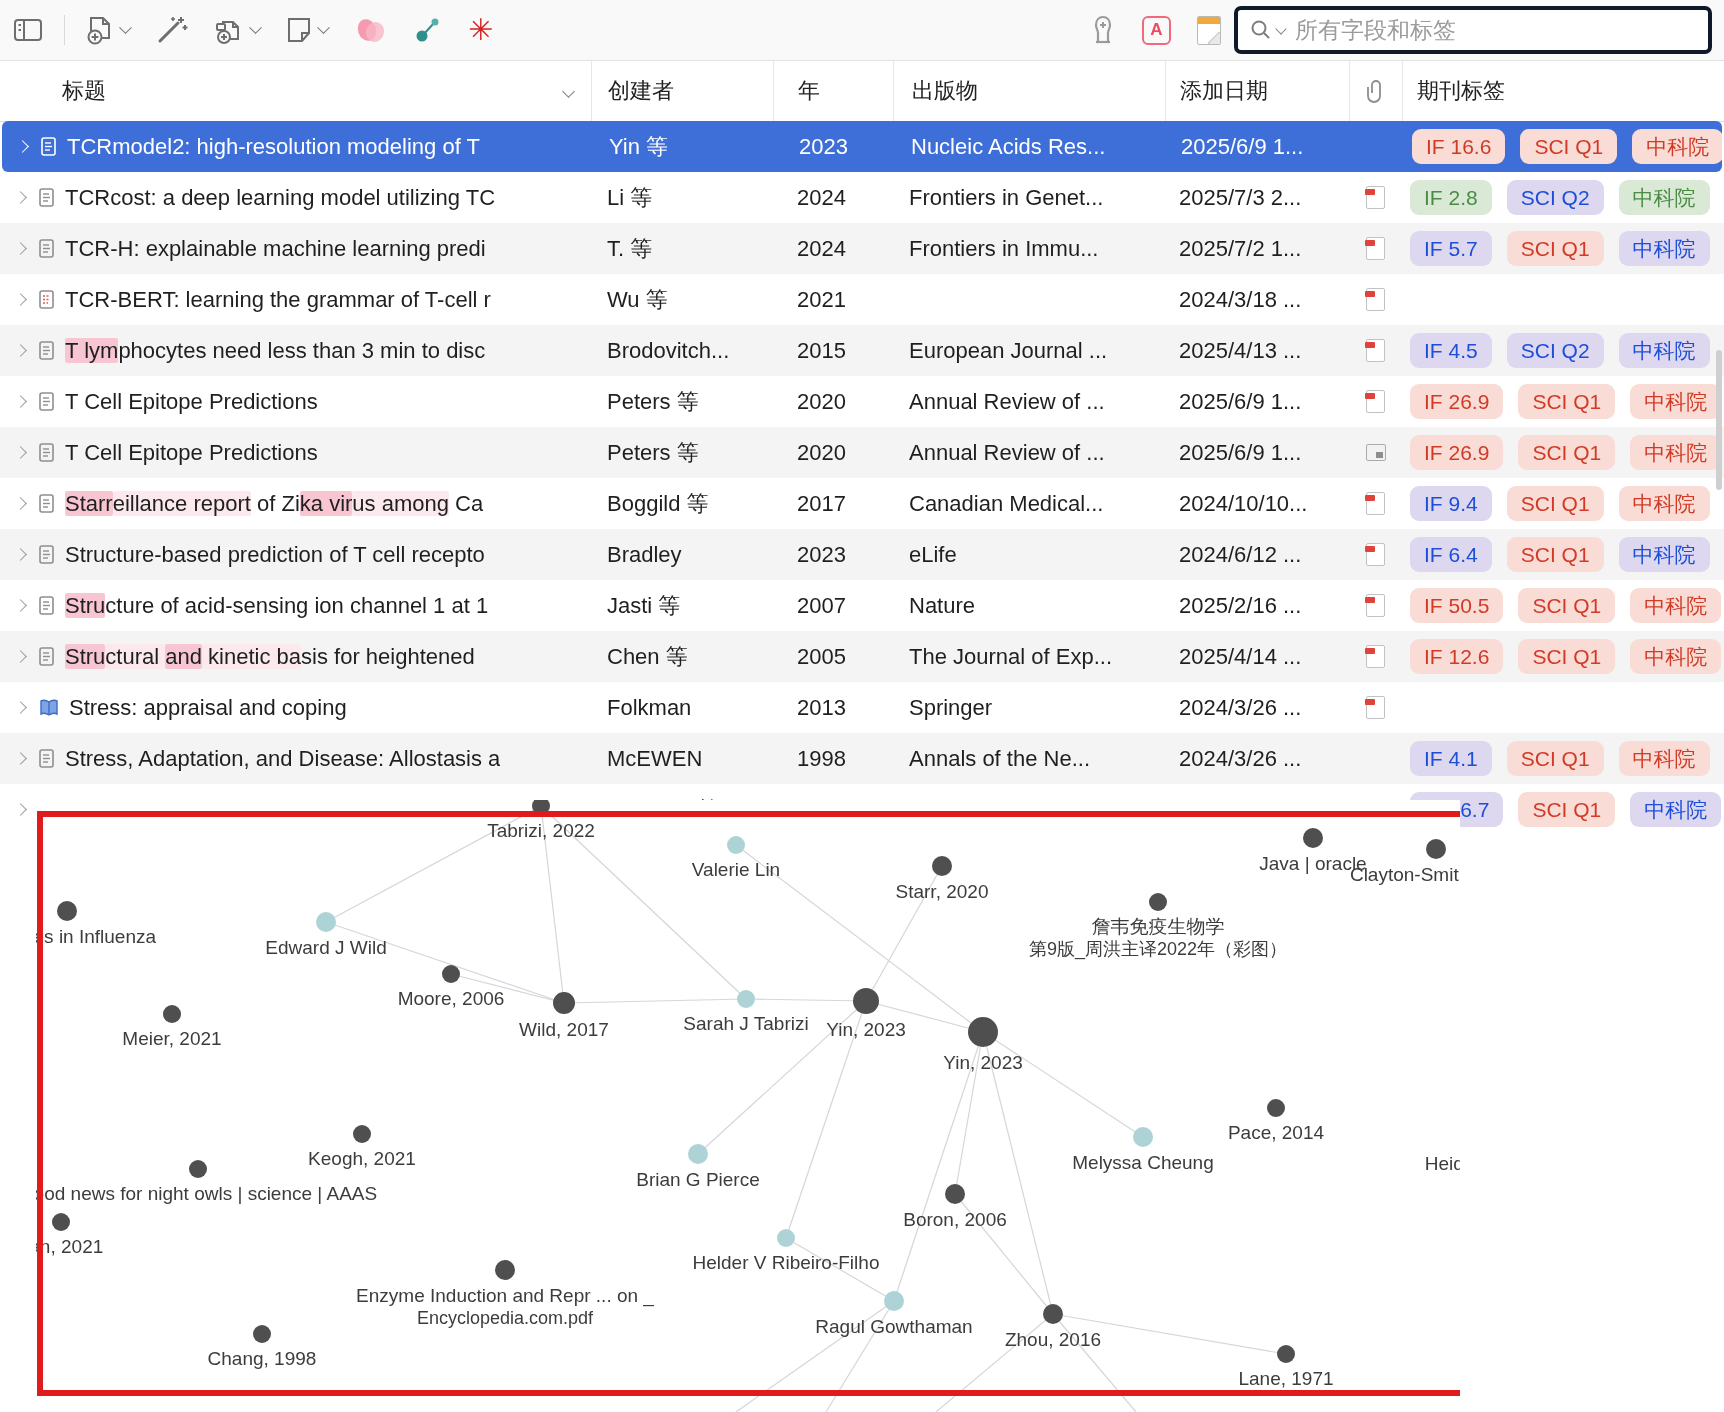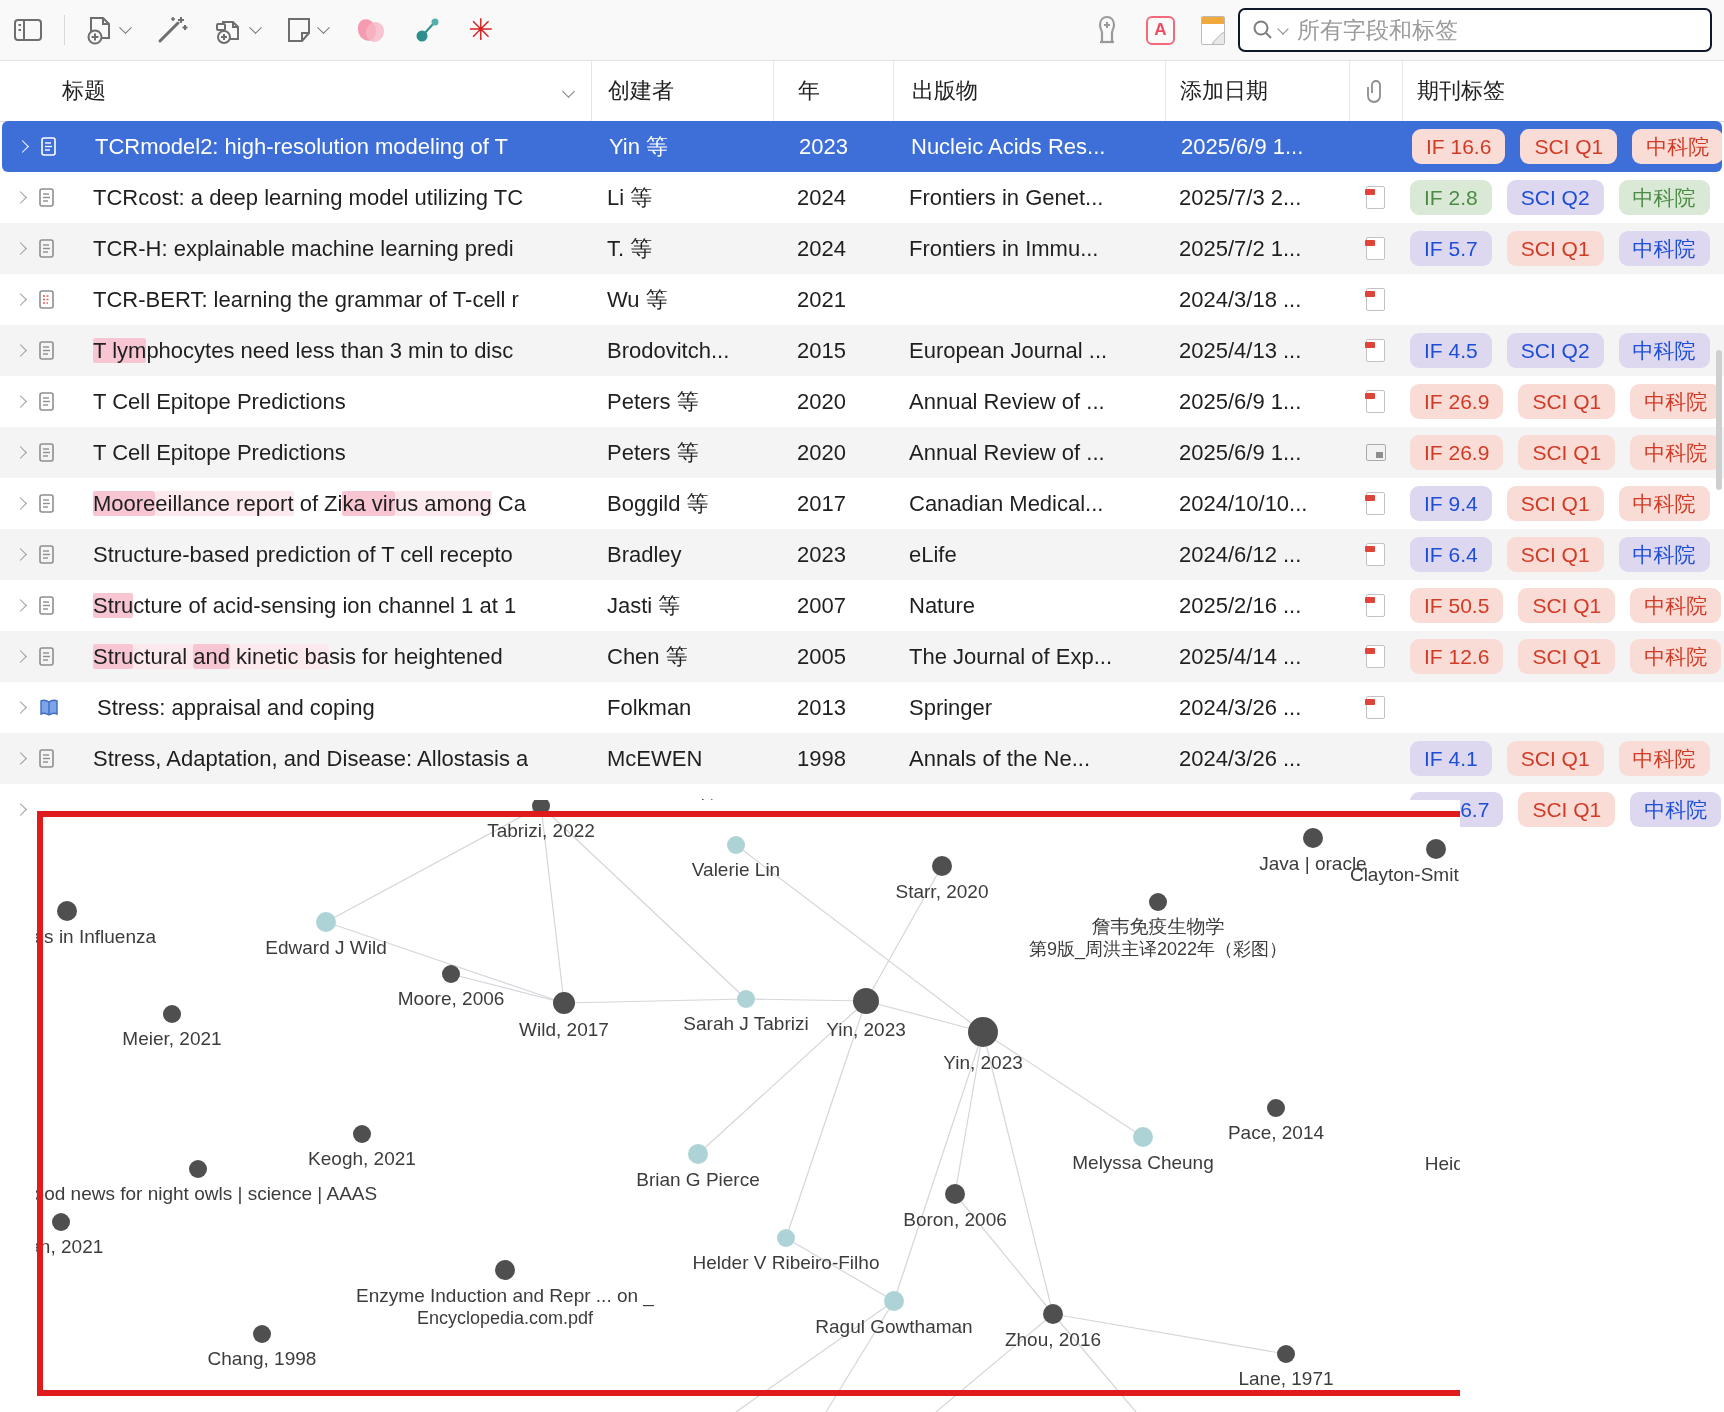--- a/index.html
+++ b/index.html
@@ -18,7 +18,7 @@
   .note-yellow{width:22px;height:27px;border:1.8px solid #b9b9b9;border-radius:2px;background:#fff;position:relative;overflow:hidden;}
   .note-yellow .band{position:absolute;left:0;top:0;right:0;height:7px;background:#f2a93b;}
   .note-yellow .fold{position:absolute;right:-7px;bottom:-7px;width:14px;height:14px;background:#e8e8e8;transform:rotate(45deg);border:1px solid #c5c5c5;}
-  .searchbox{width:446px;height:40px;border:2px solid #0f172a;border-radius:7px;background:#fff;display:flex;align-items:center;margin-right:12px;padding:0 12px;}
+  .searchbox{width:446px;height:40px;border:4px solid #0f172a;border-radius:7px;background:#fff;display:flex;align-items:center;margin-right:12px;padding:0 12px;}
   .searchbox .ph{color:#9b9b9b;font-size:23px;margin-left:10px;white-space:nowrap;overflow:hidden;}
   .s-chev{width:7px;height:7px;border-right:1.6px solid #8a8a8a;border-bottom:1.6px solid #8a8a8a;transform:rotate(45deg);margin-left:5px;margin-top:-3px;}
 

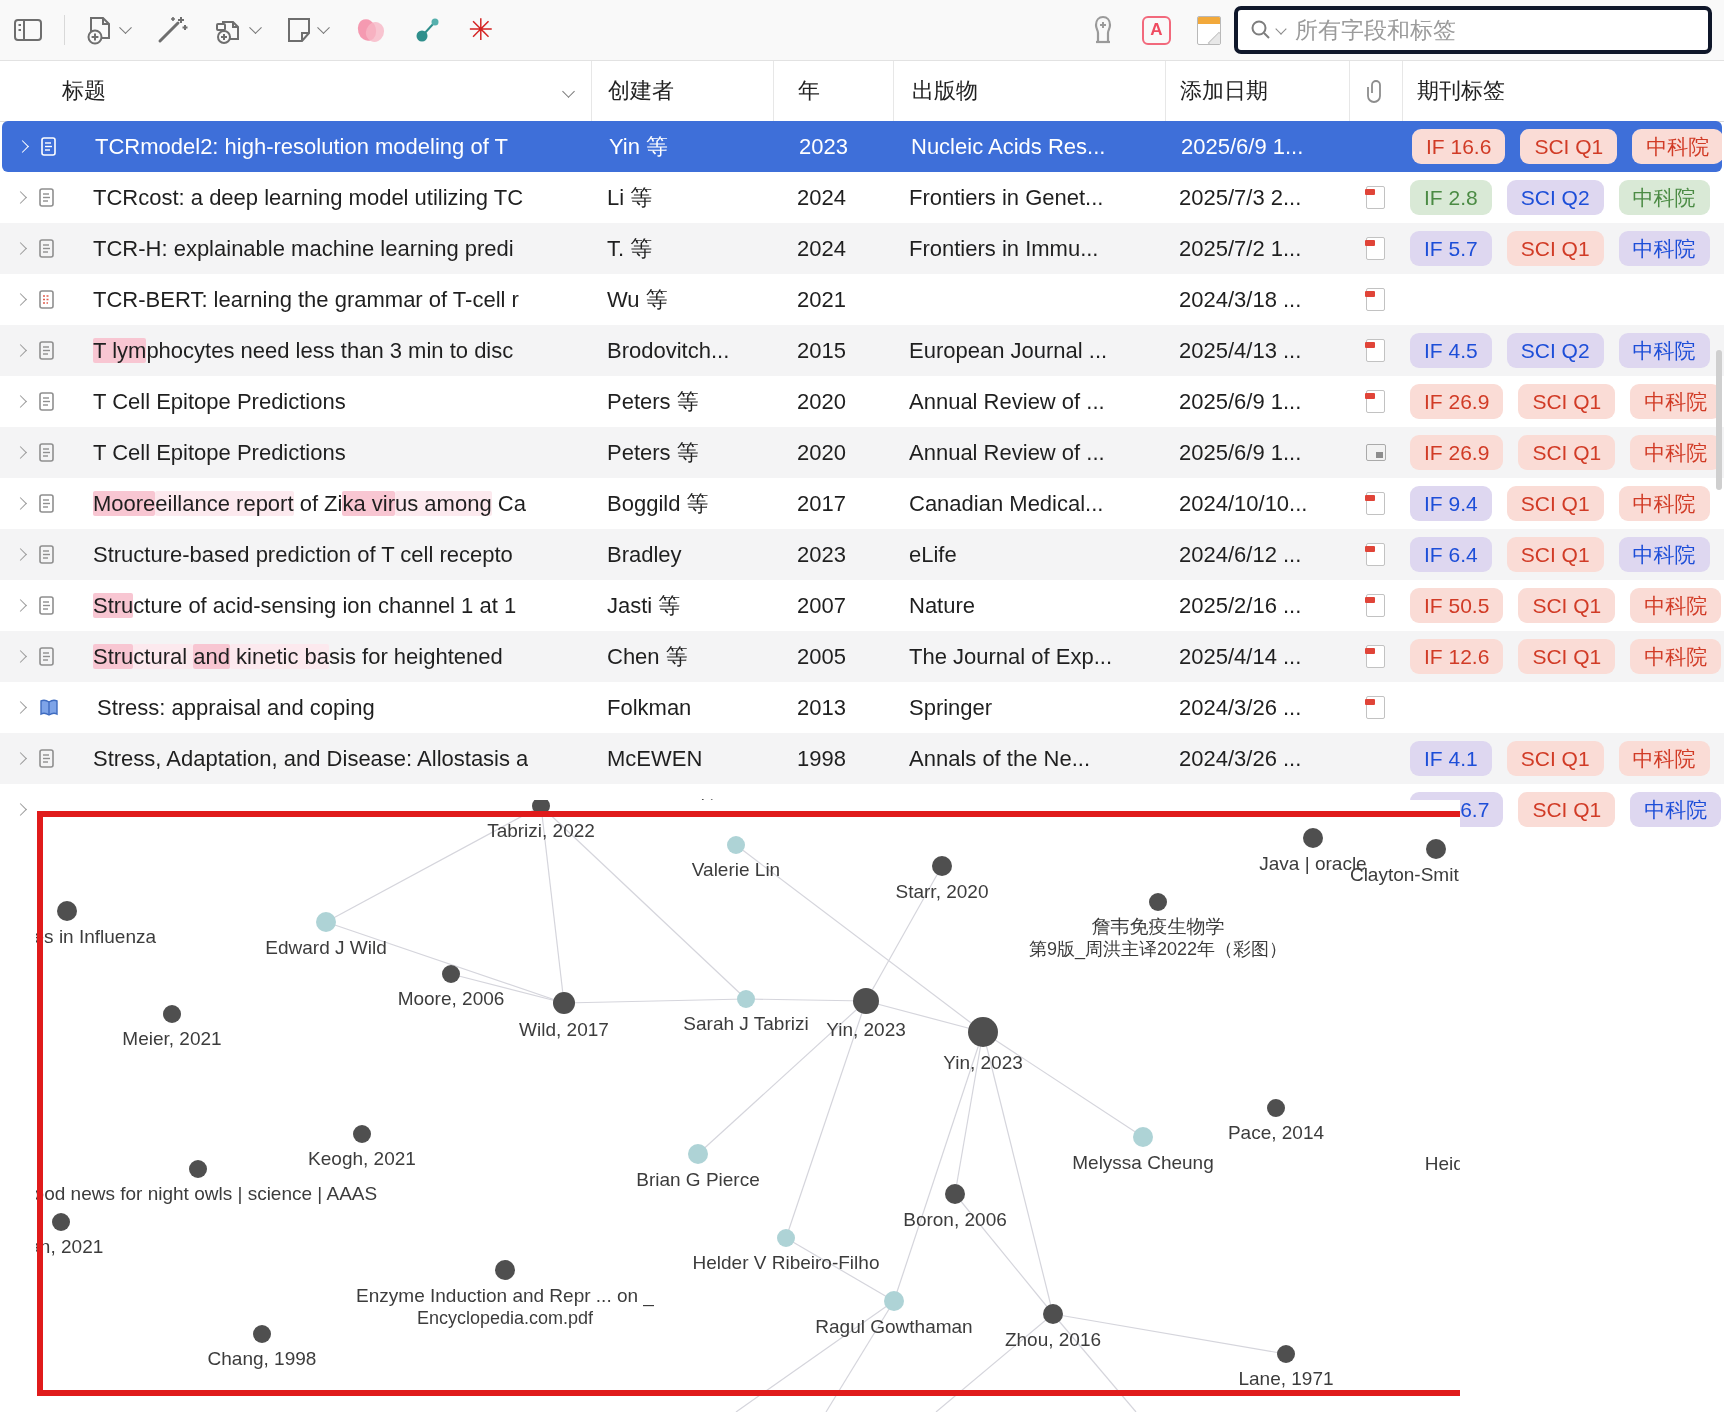--- a/index.html
+++ b/index.html
@@ -44,7 +44,7 @@
   .c-tags{padding-left:8px;gap:15px;}
   .exp{flex:0 0 auto;width:8px;height:8px;border-top:1.6px solid #9a9a9a;border-right:1.6px solid #9a9a9a;transform:rotate(45deg);margin-right:4px;}
   .row.sel .exp{border-color:#fff;}
-  .ttext{overflow:hidden;white-space:nowrap;margin-left:28px;}
+  .ttext{overflow:hidden;white-space:nowrap;}
   .hl1{background:#f8c6d2;border-radius:2px;}
   .hl2{background:#fcе;} 
   .hl2{background:#fce9ee;border-radius:2px;}

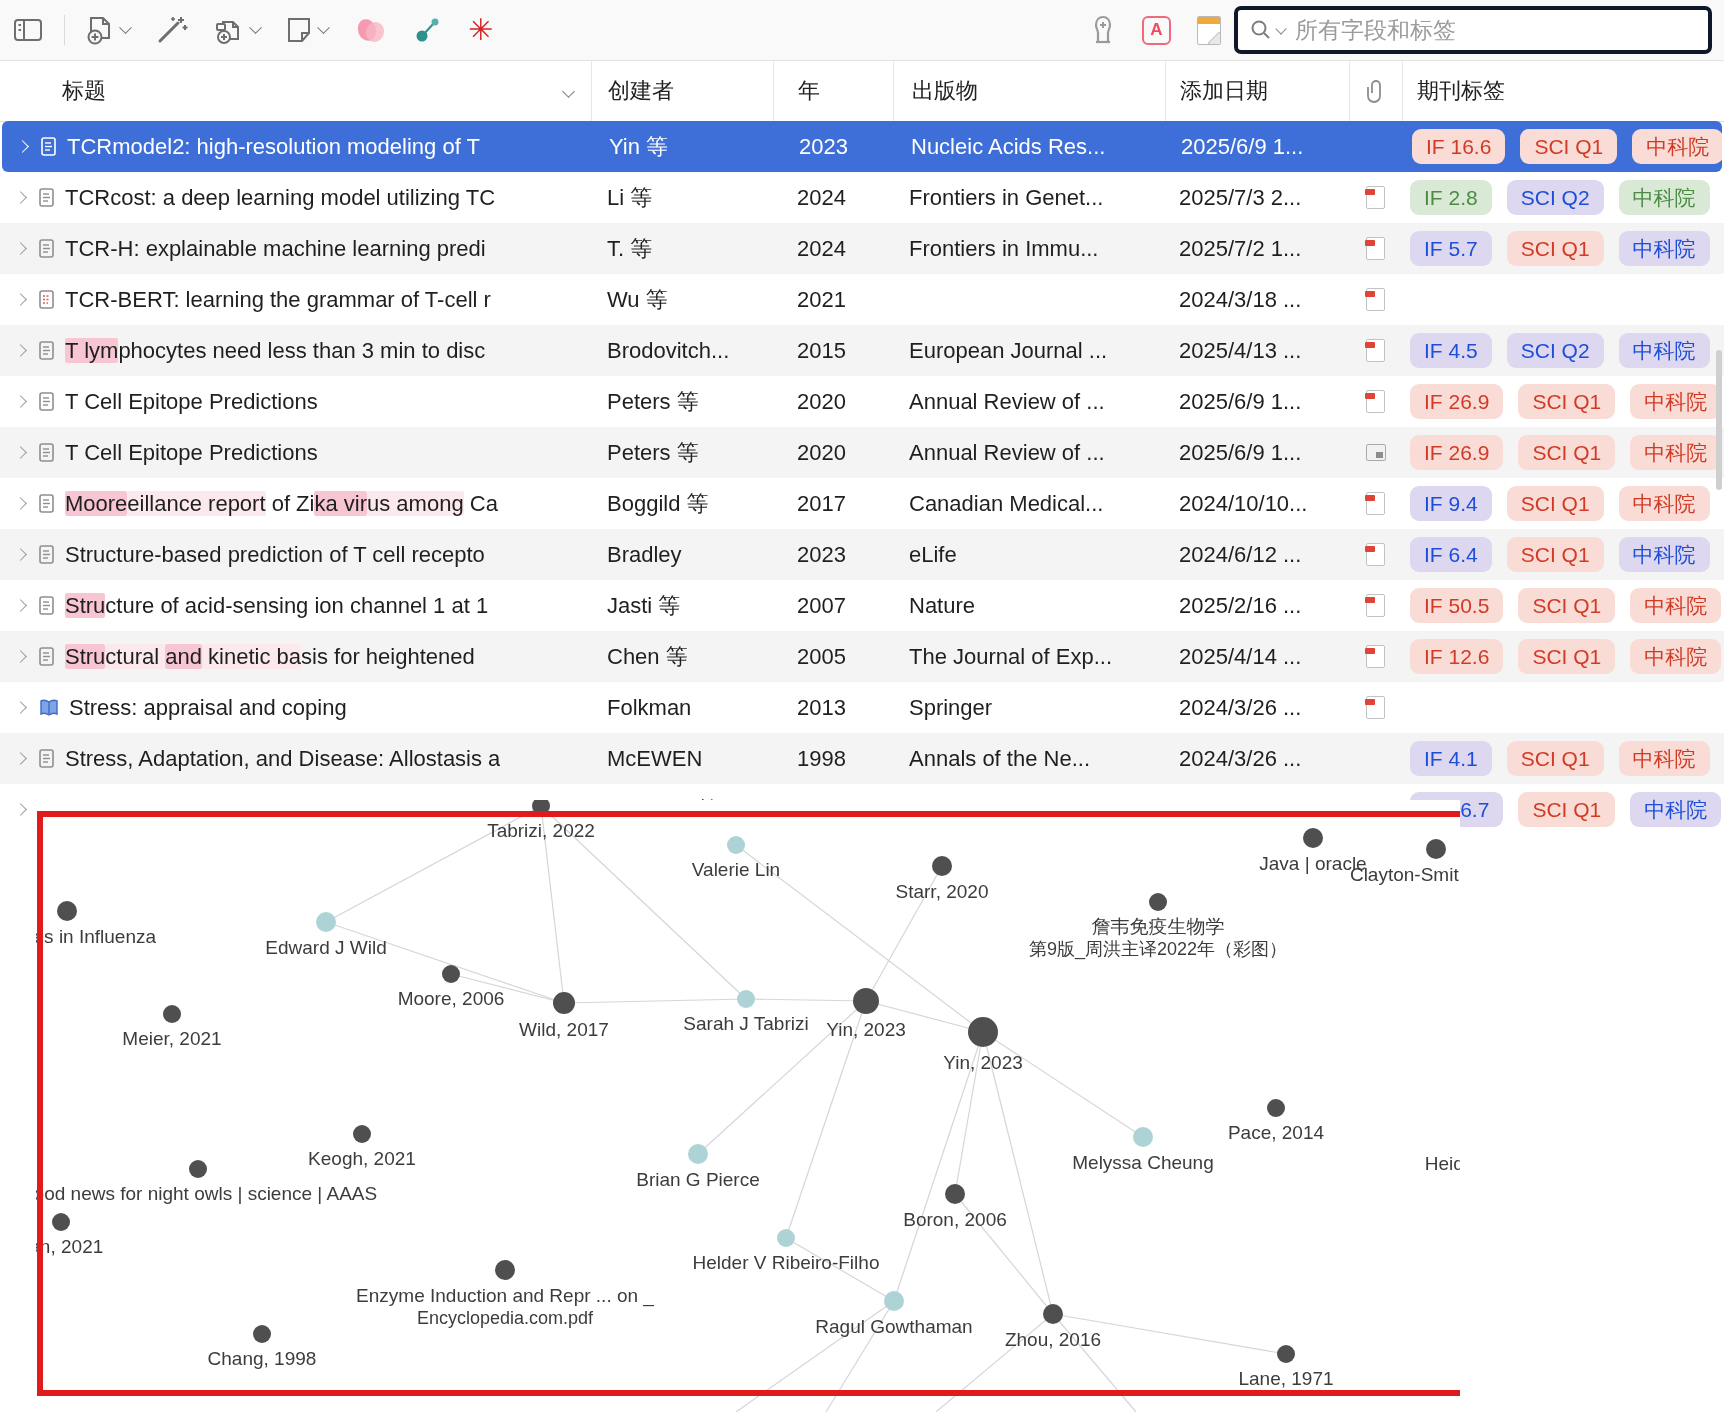--- a/index.html
+++ b/index.html
@@ -375,7 +375,7 @@
             <line x1="4" y1="9.5" x2="11" y2="9.5" stroke="currentColor" stroke-width="1.4"></line>
             <line x1="4" y1="13" x2="9" y2="13" stroke="currentColor" stroke-width="1.4"></line>
           </svg>
-          <span class="ttext"><span class="hl1">Moore</span><span class="hl2">eillance report</span><span class=""> of Zi</span><span class="hl1">ka vir</span><span class="hl2">us among</span><span class=""> Ca</span></span>
+          <span class="ttext"><span class="hl1">Starr</span><span class="hl2">eillance report</span><span class=""> of Zi</span><span class="hl1">ka vir</span><span class="hl2">us among</span><span class=""> Ca</span></span>
         </div>
         <div class="cell c-creator">Boggild 等</div>
         <div class="cell c-year">2017</div>

